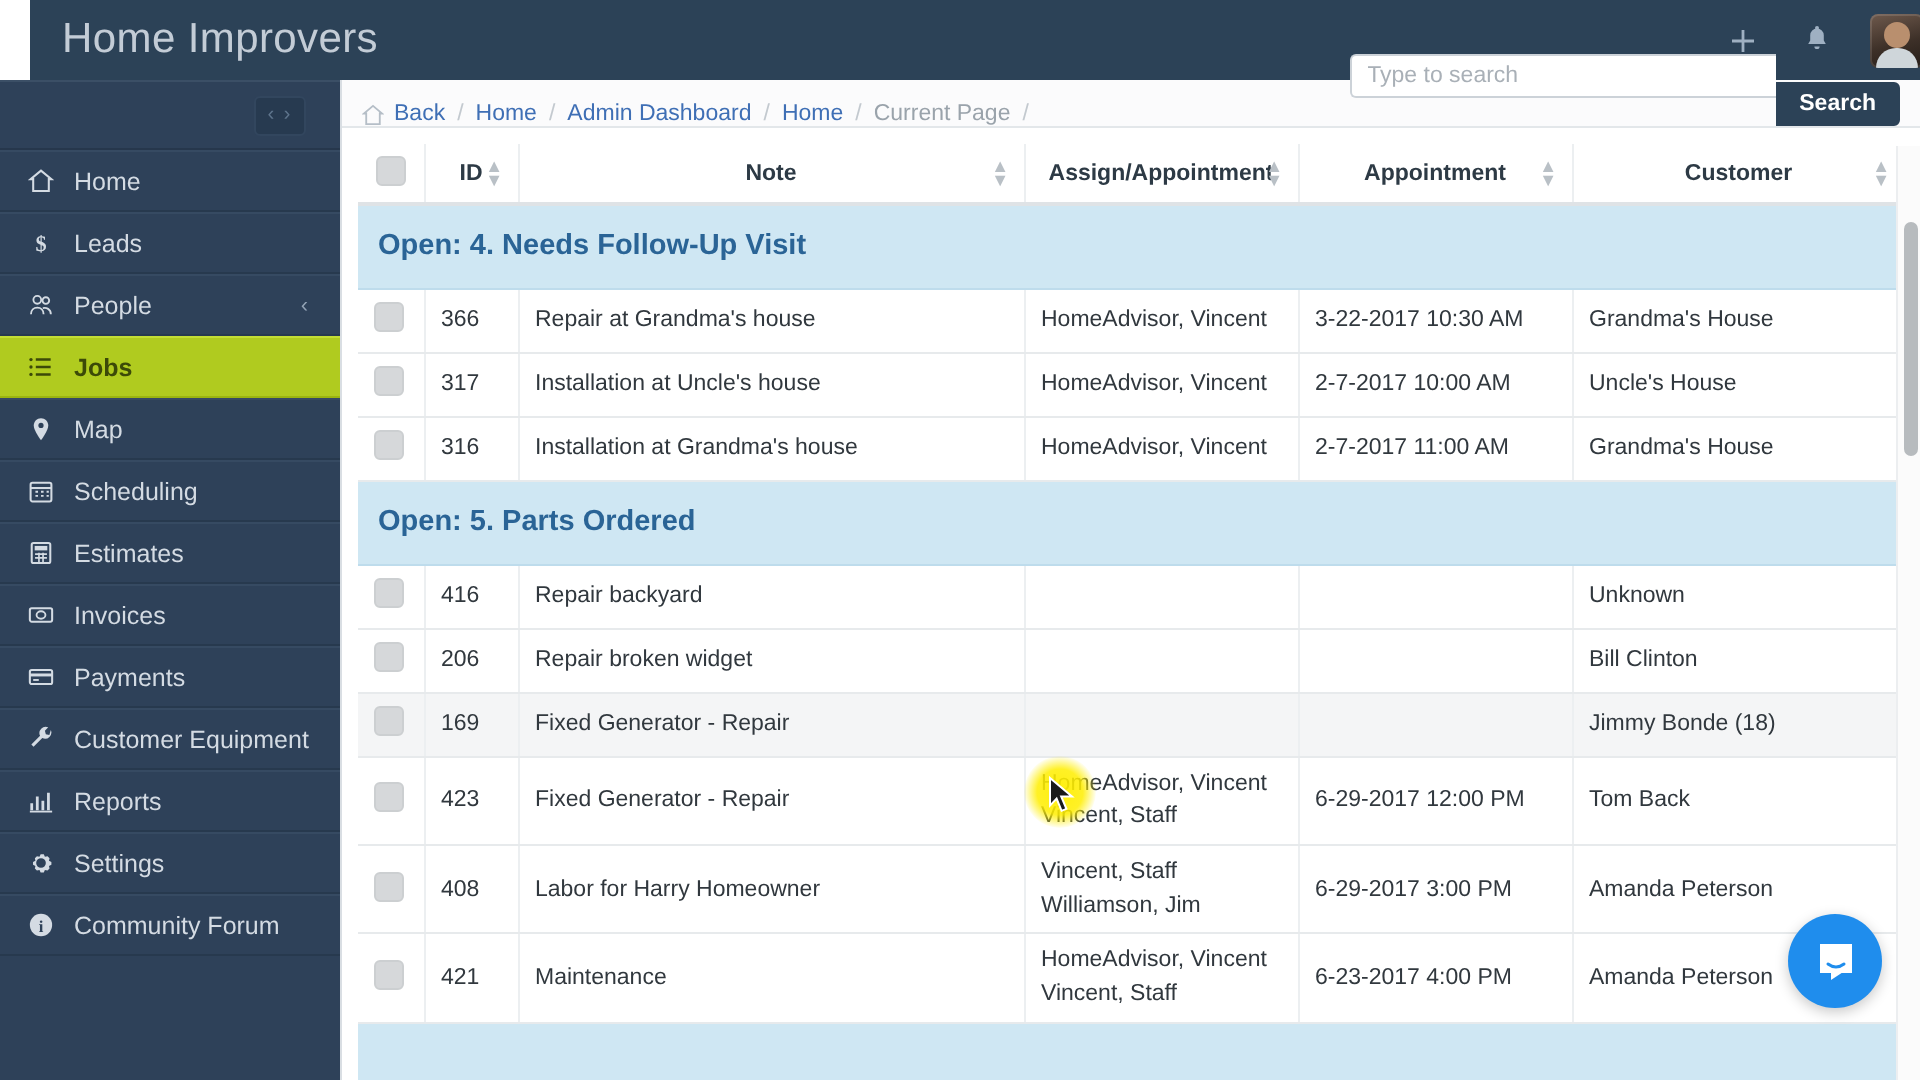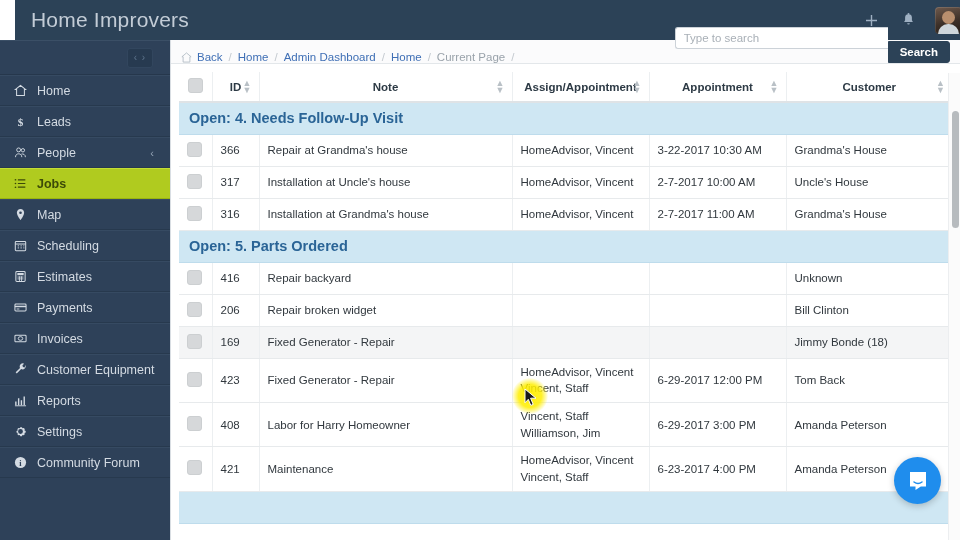--- a/index.html
+++ b/index.html
@@ -170,7 +170,7 @@
 
   tr.grouprow td{
     background:#cfe7f3;
-    height:32px;
+    height:42px;
     padding:0 0 0 10px;
     color:#2a6496; font-size:14.5px; font-weight:bold;
     border-bottom:1px solid #bedcec;

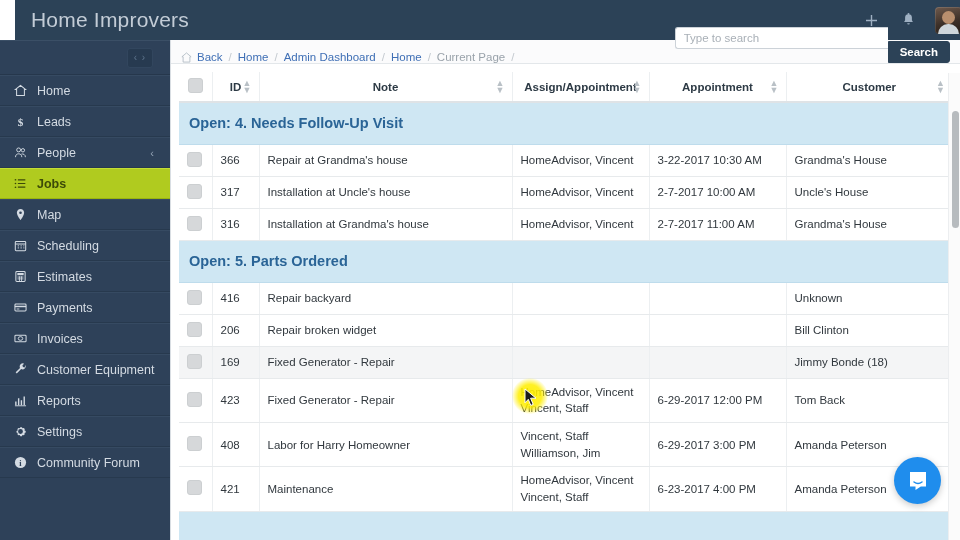--- a/index.html
+++ b/index.html
@@ -320,21 +320,21 @@
       <div class="sb-item">
         <span class="sb-ico">
           <svg width="13" height="13" viewBox="0 0 14 14">
+            <rect x="1" y="3.4" width="12" height="7.2" rx="1" fill="none" stroke="#d4dbe3" stroke-width="1.1"></rect>
+            <ellipse cx="7" cy="7" rx="2.4" ry="2" fill="none" stroke="#d4dbe3" stroke-width="1"></ellipse>
+          </svg>
+        </span>
+        <span>Invoices</span>
+      </div>
+      <div class="sb-item">
+        <span class="sb-ico">
+          <svg width="13" height="13" viewBox="0 0 14 14">
             <rect x="1" y="3.2" width="12" height="7.6" rx="1" fill="none" stroke="#d4dbe3" stroke-width="1.1"></rect>
             <path d="M1 5.9h12" stroke="#d4dbe3" stroke-width="1.6"></path>
             <path d="M2.8 8.6h3" stroke="#d4dbe3" stroke-width="1"></path>
           </svg>
         </span>
         <span>Payments</span>
-      </div>
-      <div class="sb-item">
-        <span class="sb-ico">
-          <svg width="13" height="13" viewBox="0 0 14 14">
-            <rect x="1" y="3.4" width="12" height="7.2" rx="1" fill="none" stroke="#d4dbe3" stroke-width="1.1"></rect>
-            <ellipse cx="7" cy="7" rx="2.4" ry="2" fill="none" stroke="#d4dbe3" stroke-width="1"></ellipse>
-          </svg>
-        </span>
-        <span>Invoices</span>
       </div>
       <div class="sb-item">
         <span class="sb-ico">

